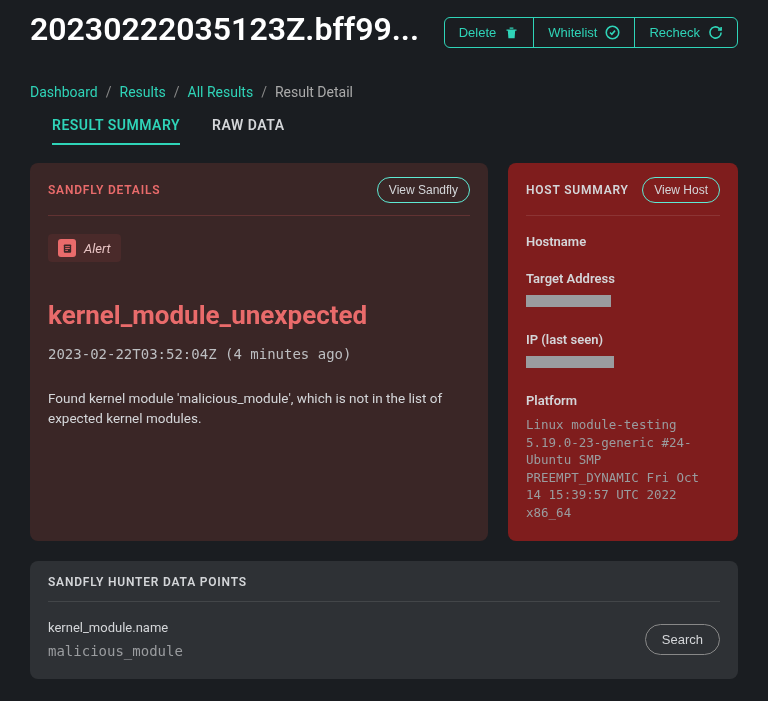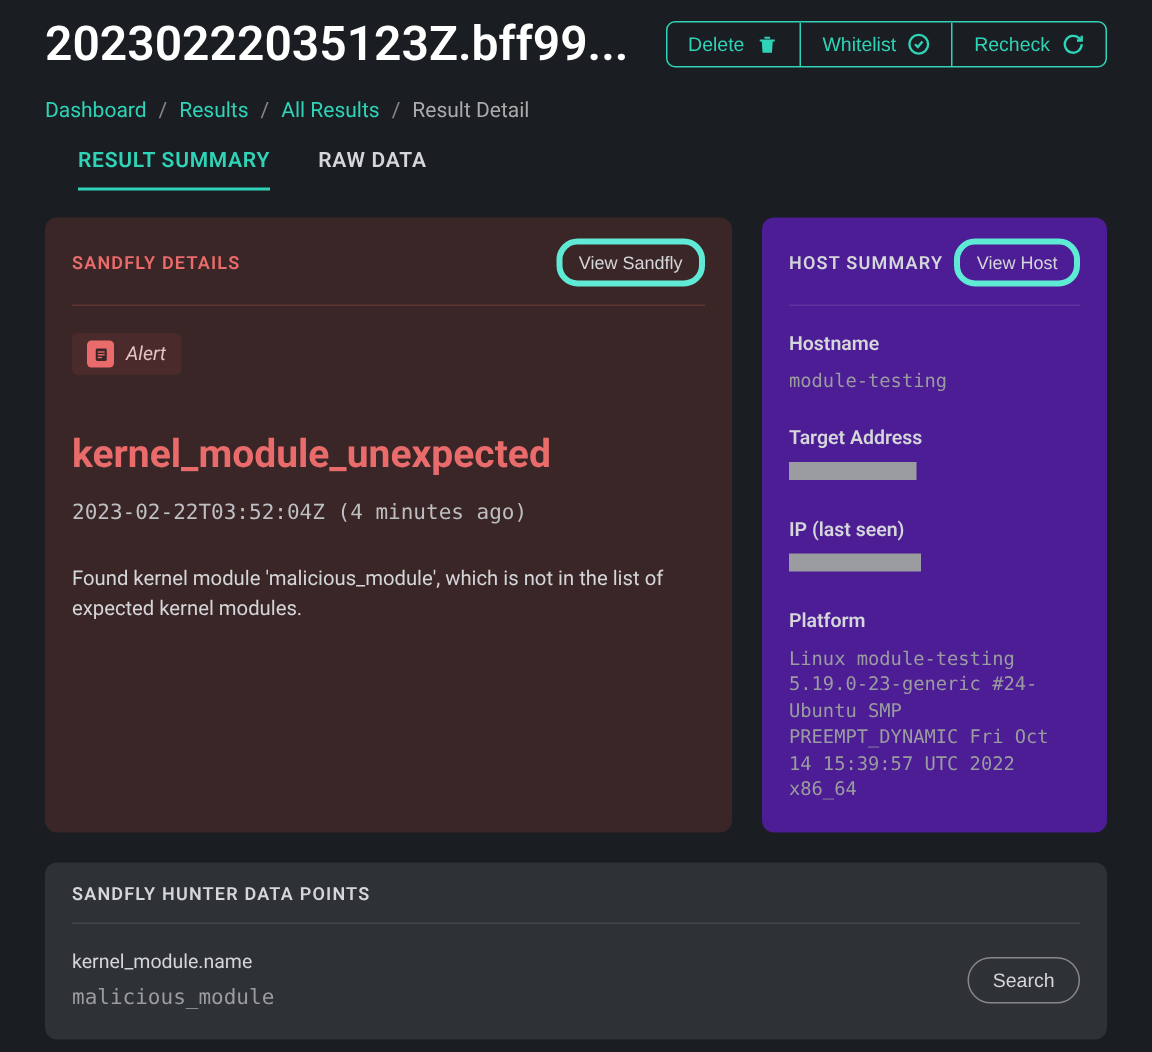--- a/index.html
+++ b/index.html
@@ -16,8 +16,8 @@
     .header-row {
       display: flex;
       justify-content: space-between;
-      align-items: center;
-      margin-bottom: 18px;
+      align-items: flex-end;
+      margin-bottom: 36px;
     }
     .title {
       font-size: 32px;

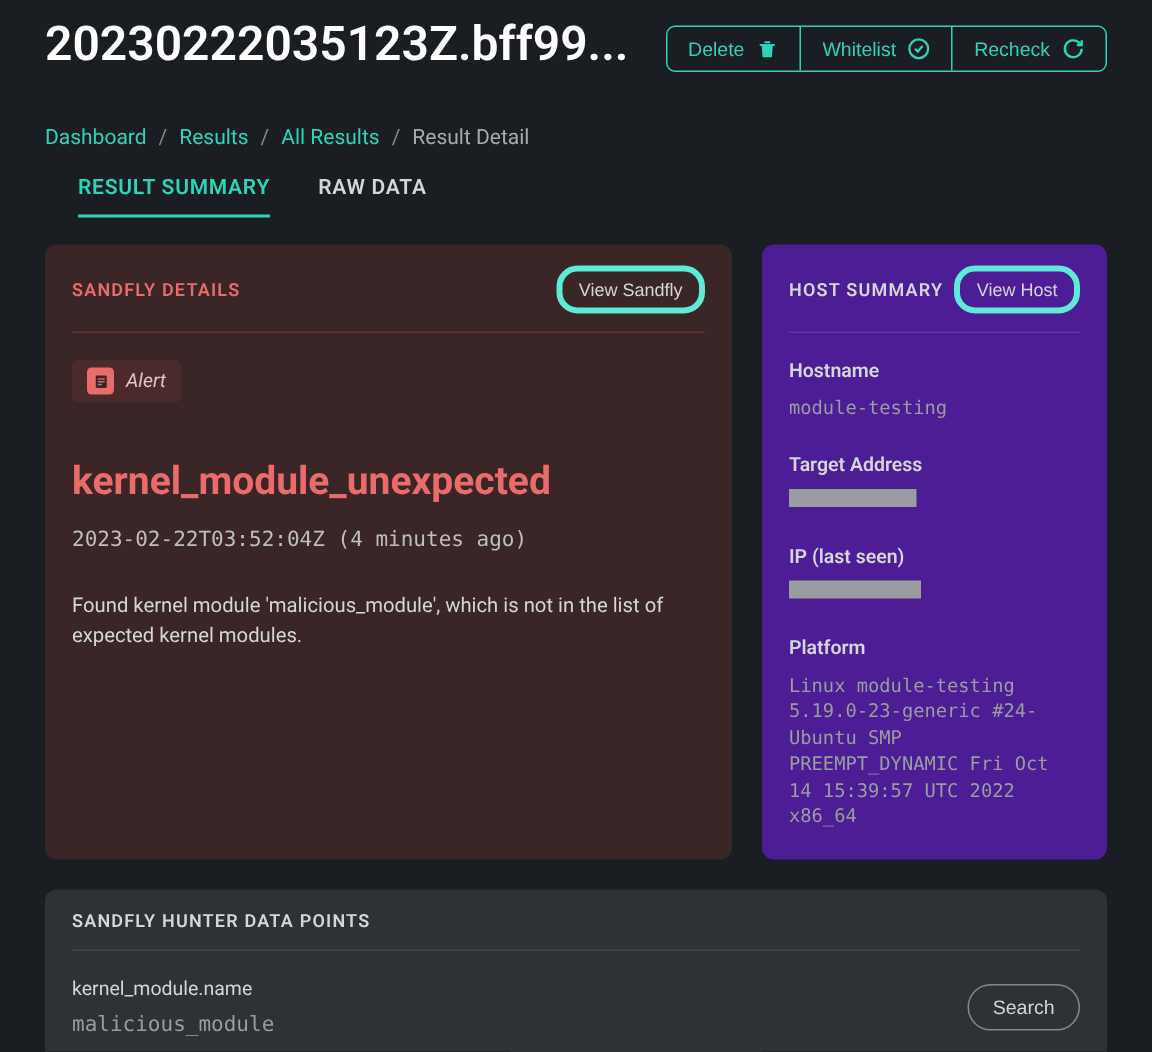--- a/index.html
+++ b/index.html
@@ -105,7 +105,7 @@
     .panel-right .panel-title { color: #d4d6d9; }
     .panel-btn {
       background: transparent;
-      border: 4px solid #5eead4;
+      border: 1px solid #5eead4;
       color: #d4d6d9;
       padding: 5px 11px;
       border-radius: 14px;

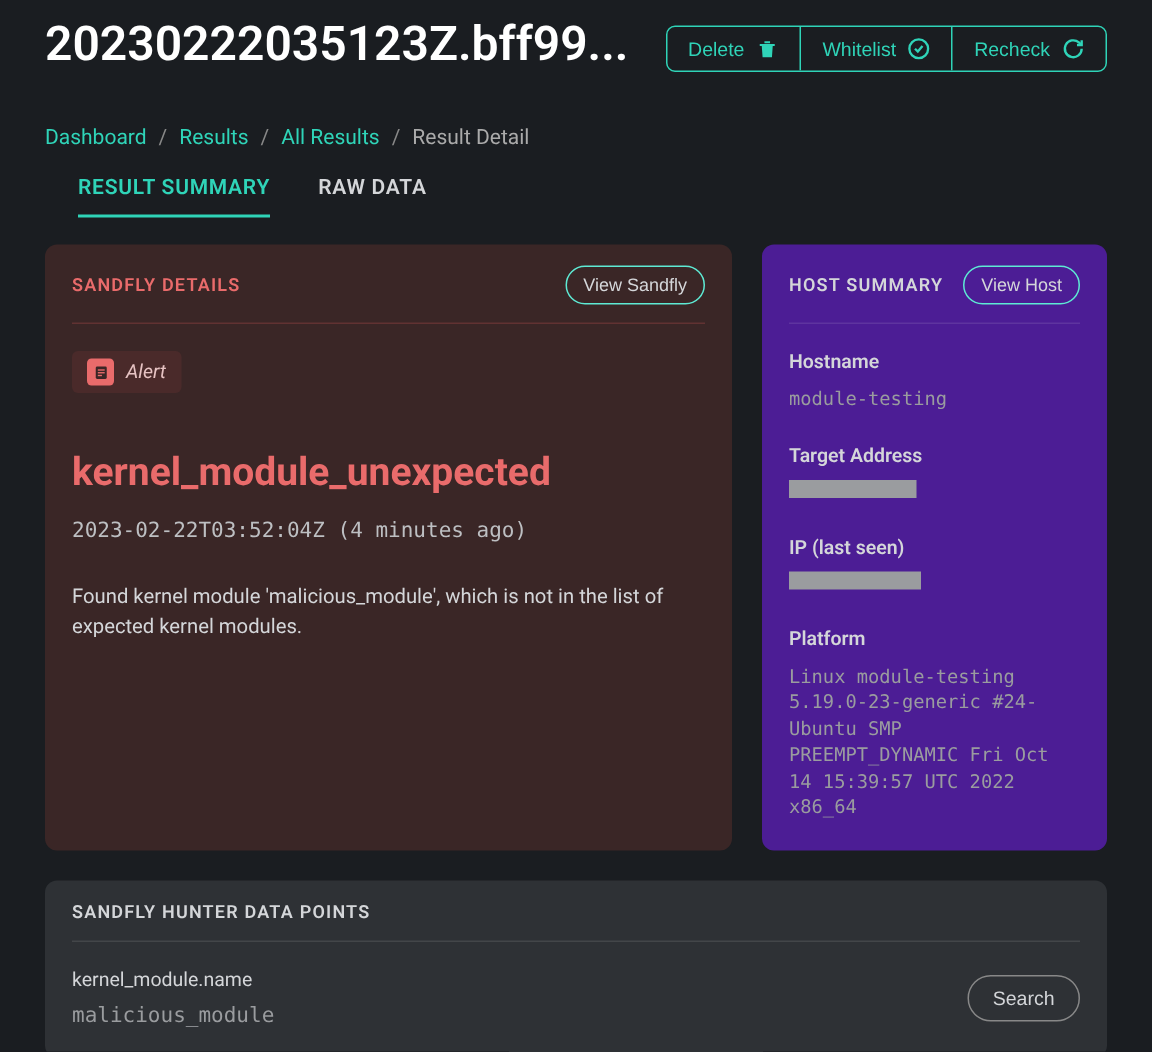--- a/index.html
+++ b/index.html
@@ -83,7 +83,7 @@
     }
     .panel-right {
       width: 230px;
-      background: #4c1d95;
+      background: #7f1d1d;
       border-radius: 8px;
       padding: 14px 18px 20px 18px;
     }

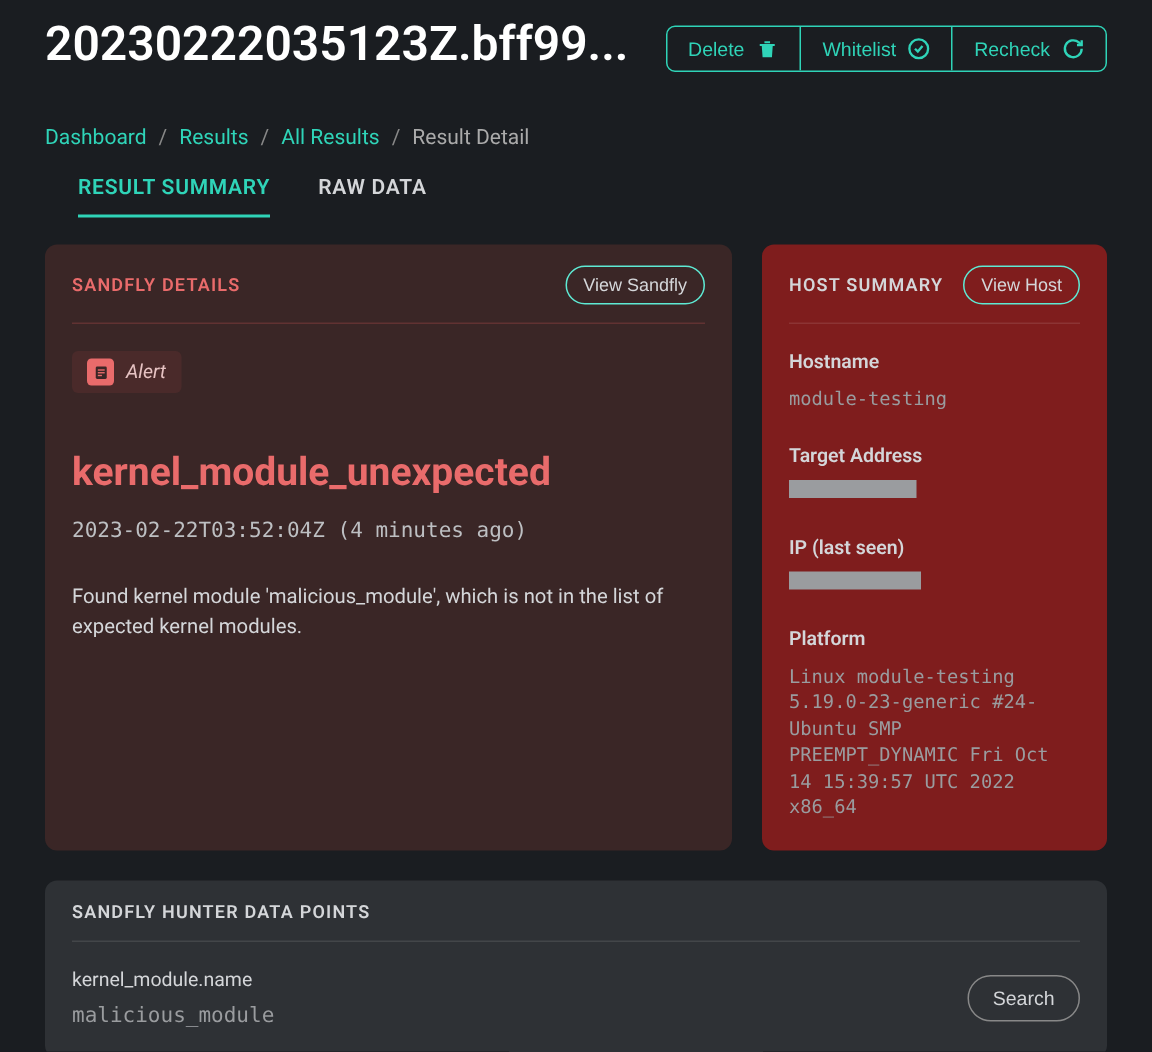--- a/index.html
+++ b/index.html
@@ -273,7 +273,6 @@
       </div>
       <div class="host-field">
         <div class="host-field-label">Hostname</div>
-        <div class="host-field-value">module-testing</div>
       </div>
       <div class="host-field">
         <div class="host-field-label">Target Address</div>

